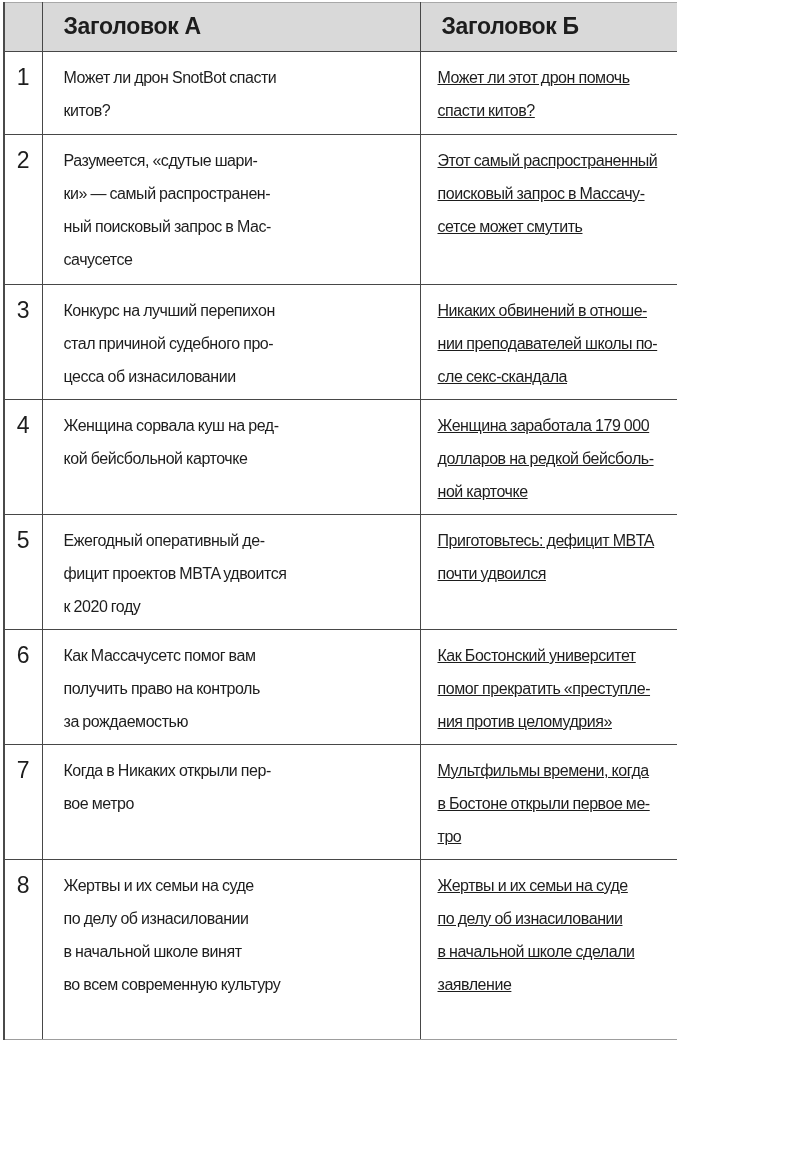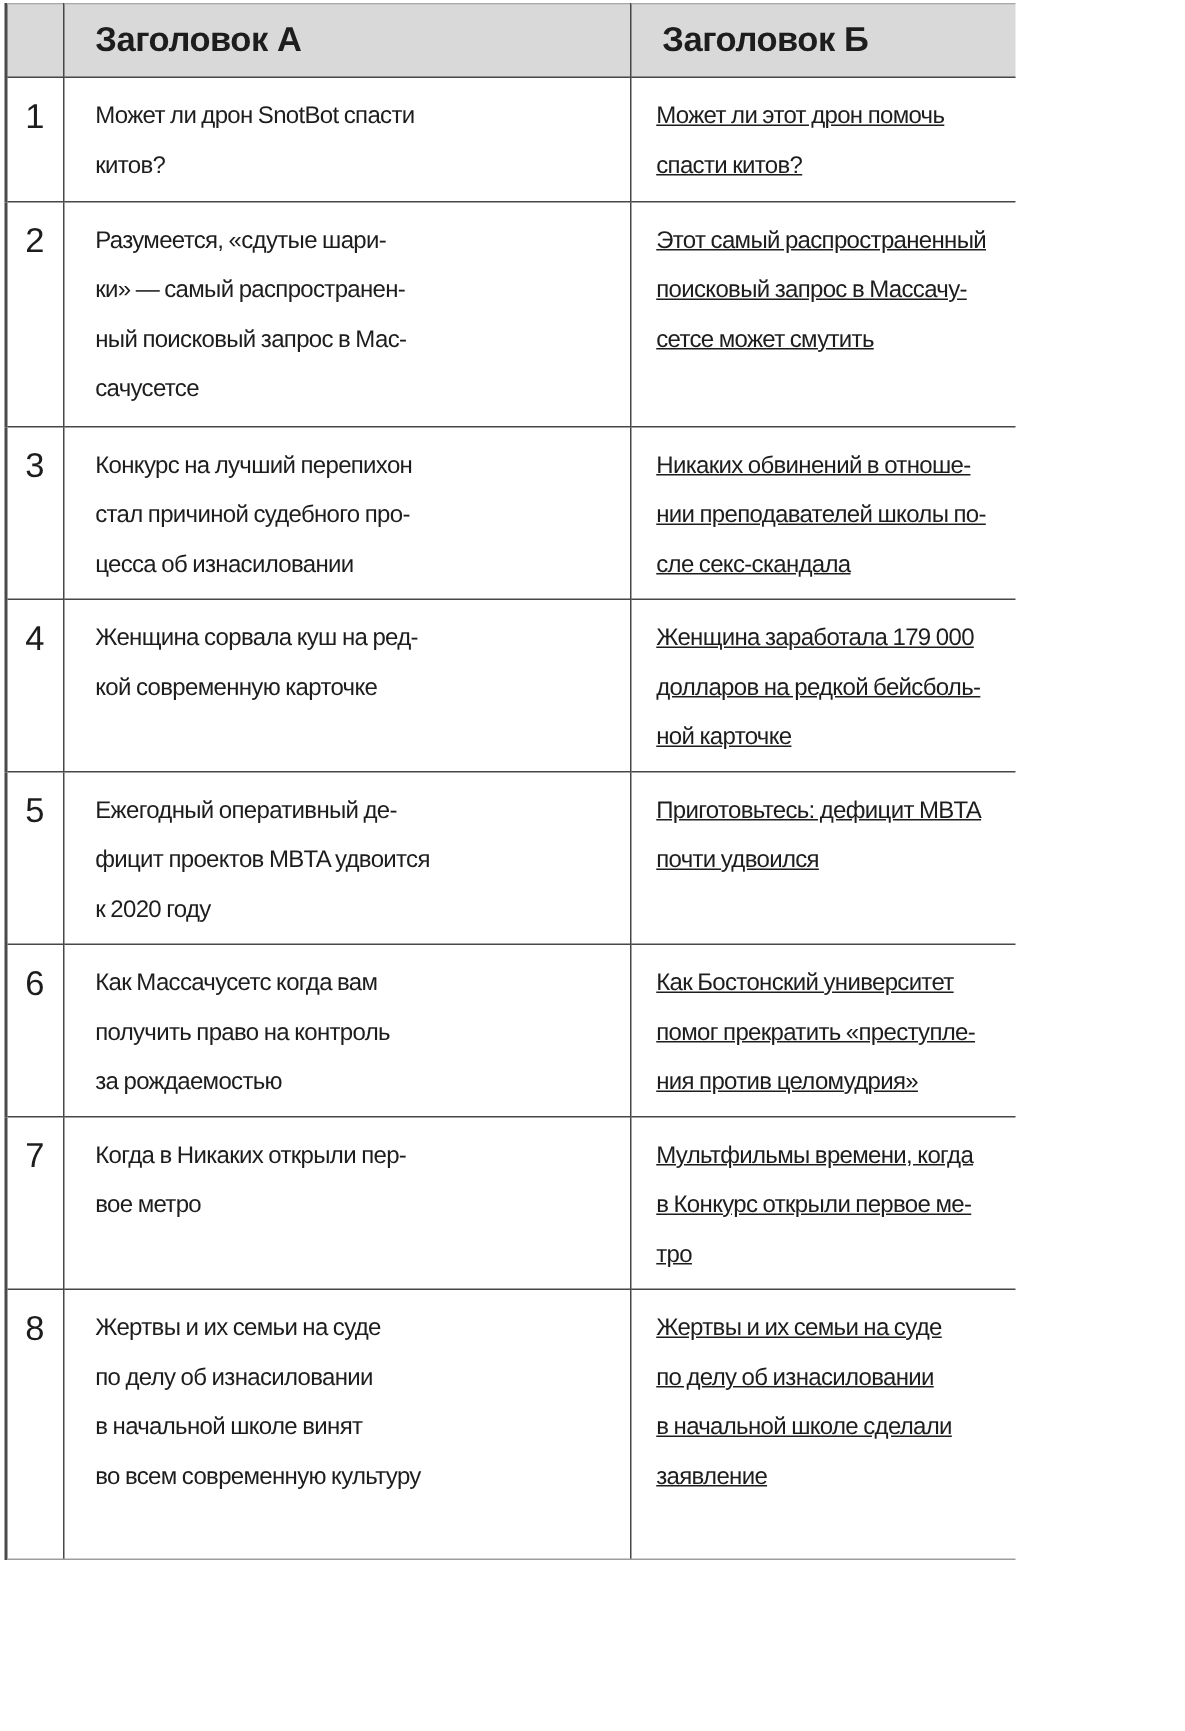--- a/index.html
+++ b/index.html
@@ -119,7 +119,7 @@
       <tr>
         <td class="num">4</td>
         <td class="txt col-a">Женщина сорвала куш на ред-
-кой современную карточке</td>
+кой бейсбольной карточке</td>
         <td class="txt col-b">Женщина заработала 179 000
 долларов на редкой бейсболь-
 ной карточке</td>

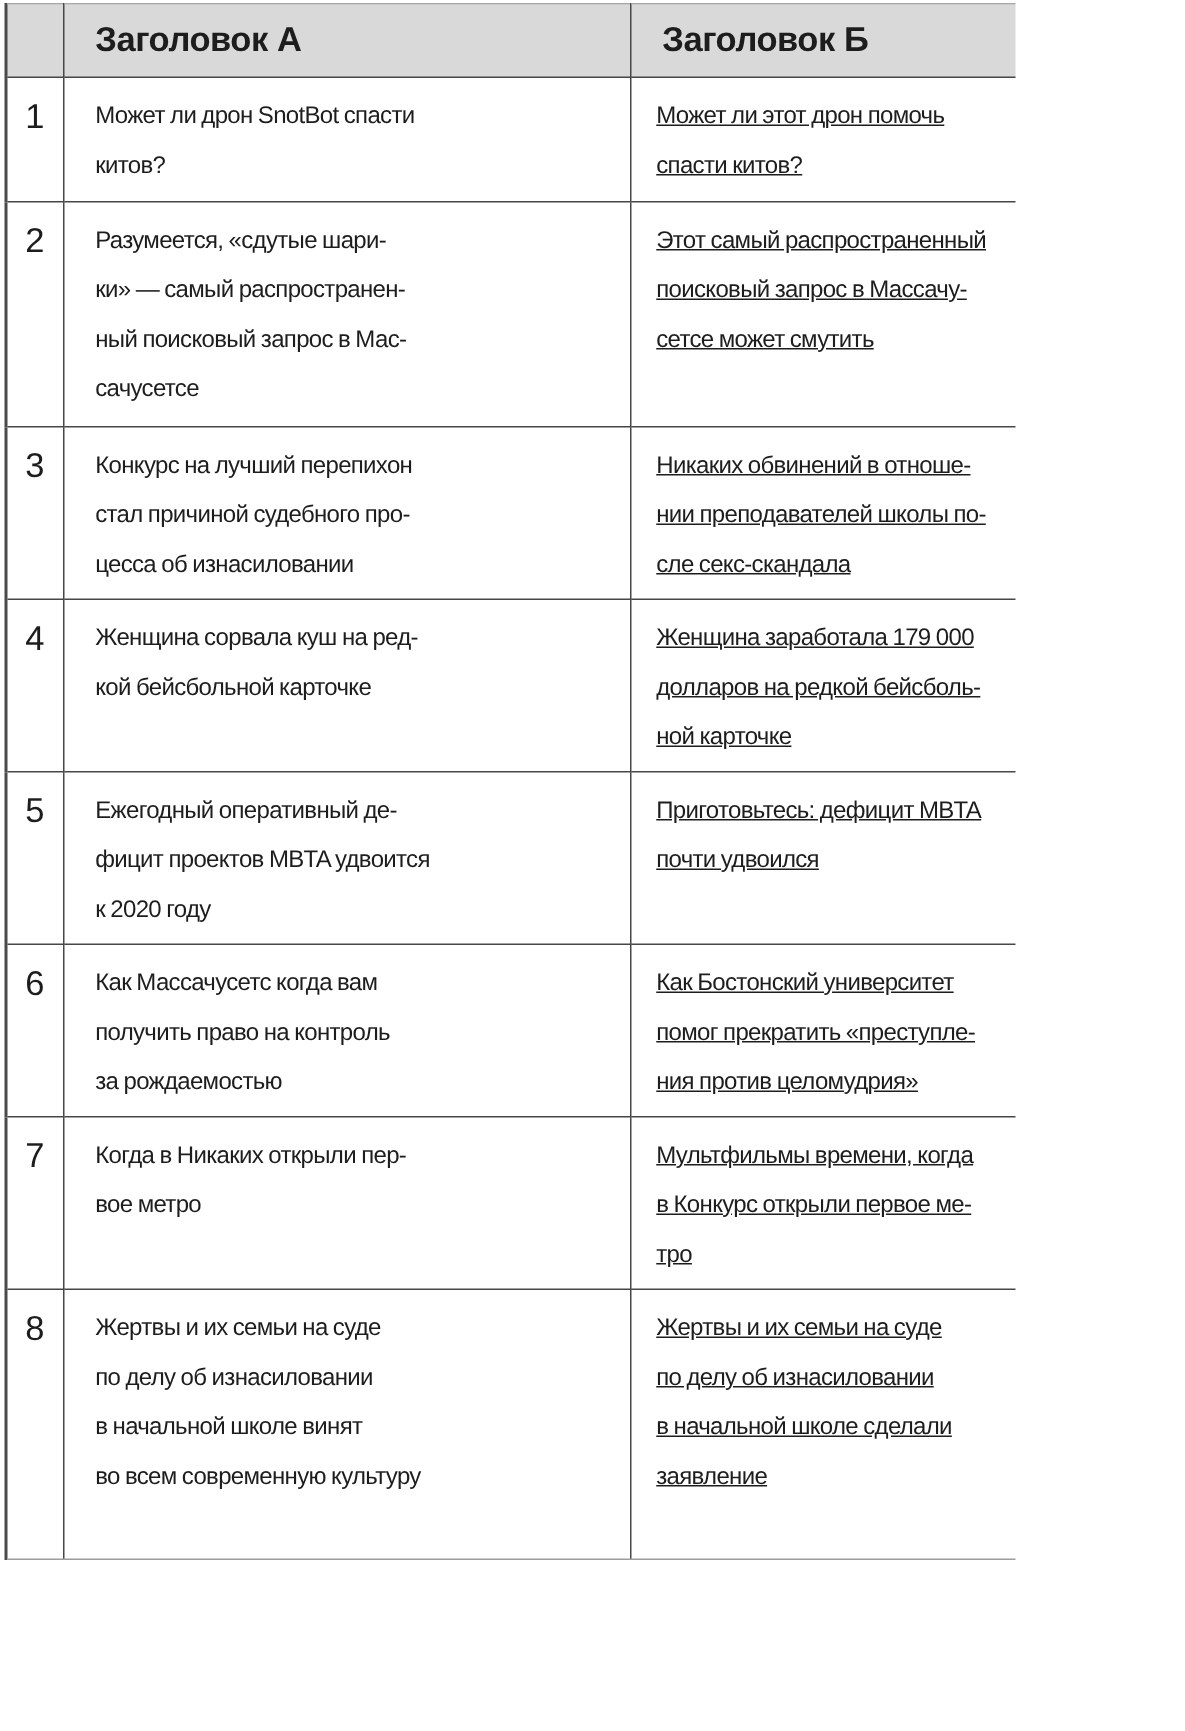--- a/index.html
+++ b/index.html
@@ -134,7 +134,7 @@
       </tr>
       <tr>
         <td class="num">6</td>
-        <td class="txt col-a">Как Массачусетс когда вам
+        <td class="txt col-a">Как Массачусетс помог вам
 получить право на контроль
 за рождаемостью</td>
         <td class="txt col-b">Как Бостонский университет

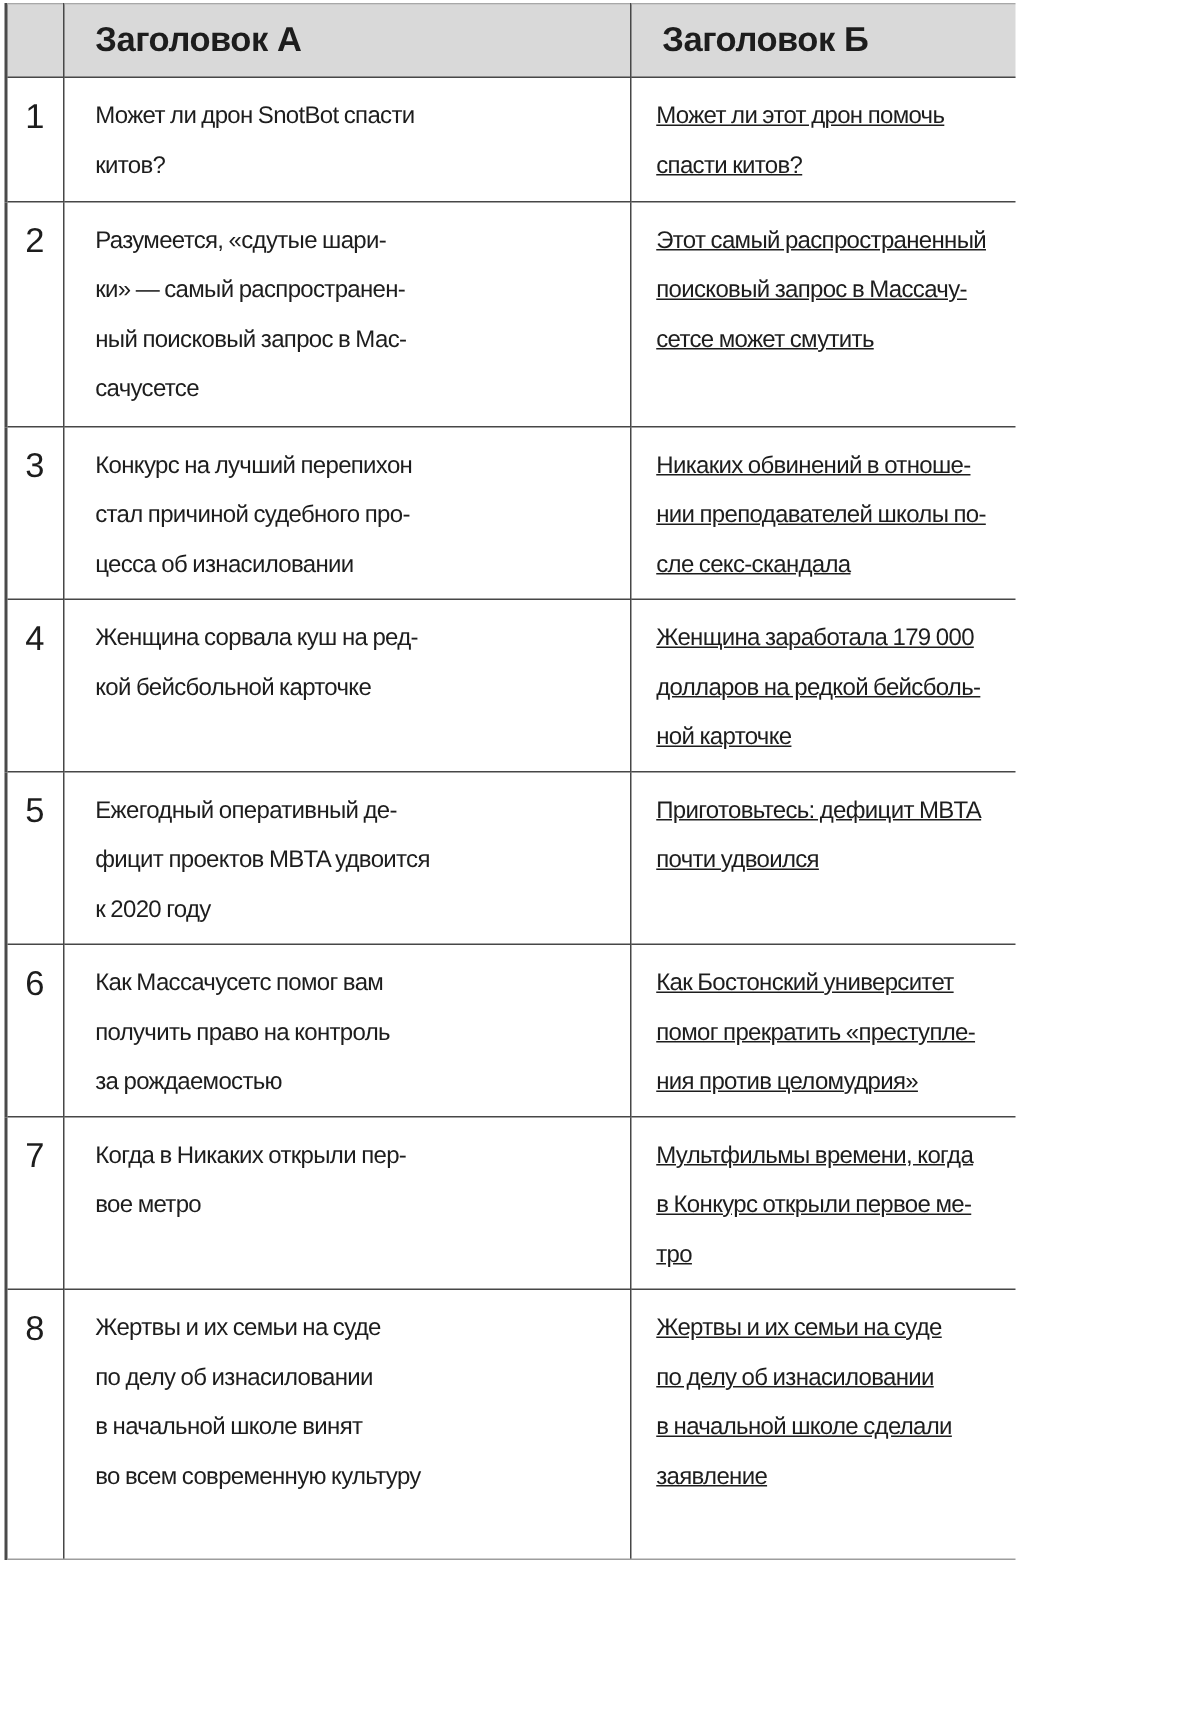--- a/index.html
+++ b/index.html
@@ -146,7 +146,7 @@
         <td class="txt col-a">Когда в Никаких открыли пер-
 вое метро</td>
         <td class="txt col-b">Мультфильмы времени, когда
-в Конкурс открыли первое ме-
+в Бостоне открыли первое ме-
 тро</td>
       </tr>
       <tr>

